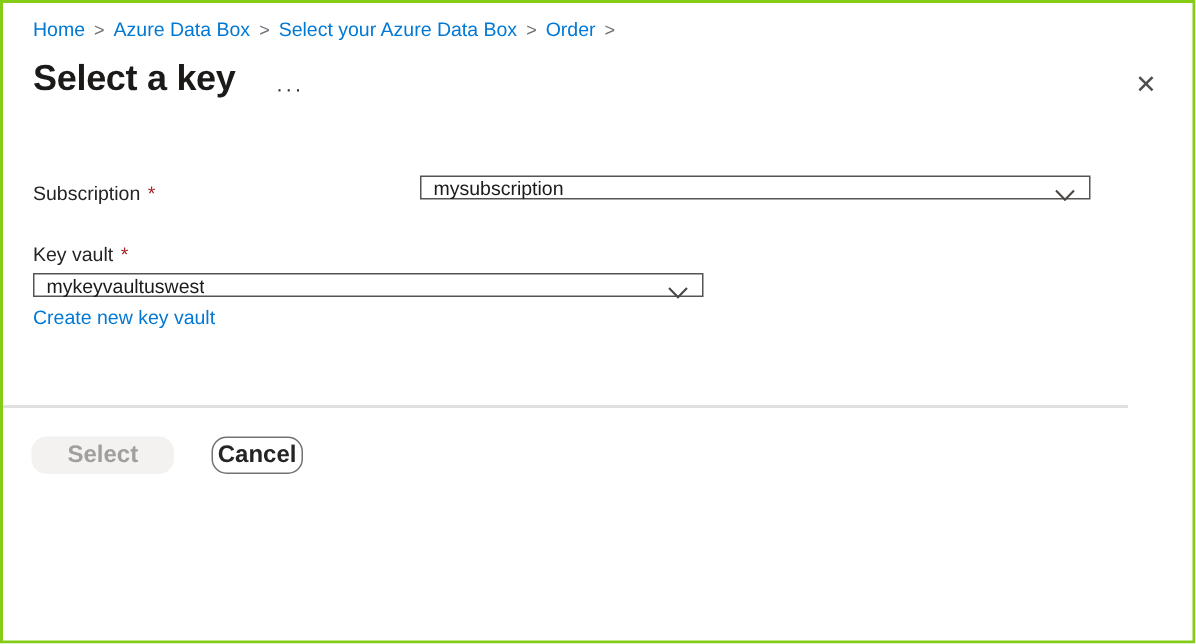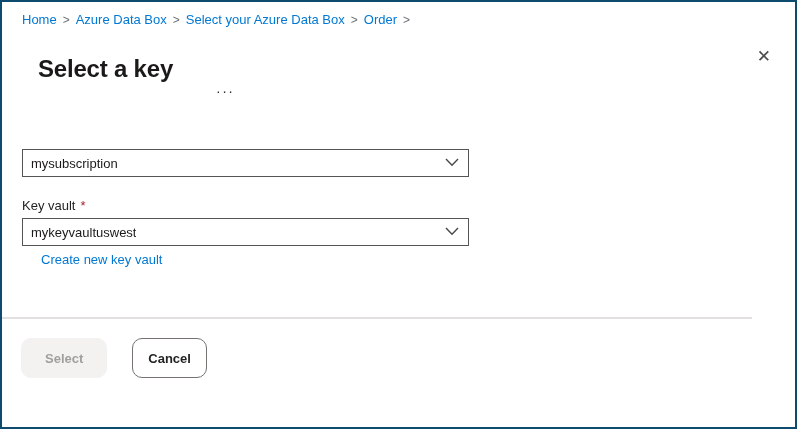--- a/index.html
+++ b/index.html
@@ -7,7 +7,7 @@
     position:relative;
     width:797px;height:429px;
     box-sizing:border-box;
-    border:2px solid #0c4a6e;
+    border:2px solid #84cc16;
     background:#fff;
     font-family:"Liberation Sans",sans-serif;
     overflow:hidden;

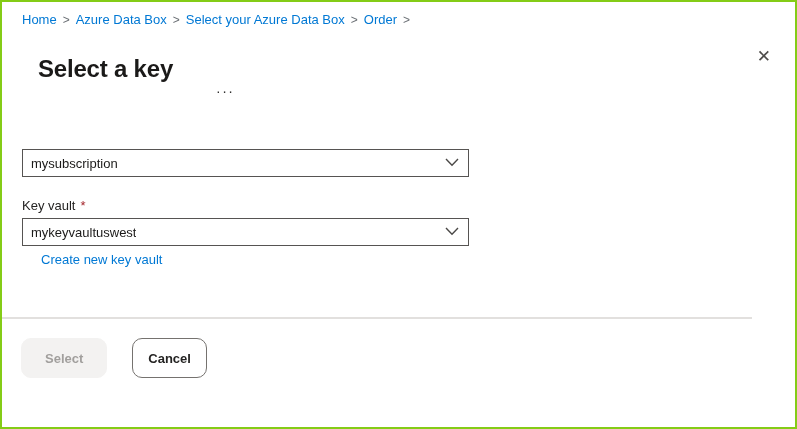--- a/index.html
+++ b/index.html
@@ -18,7 +18,7 @@
   .breadcrumb .sep{color:#6b7075;margin:0 6px;font-size:12px;}
   
   .title-row{margin:8px 20px 0;display:flex;align-items:flex-end;}
-  .title-row h1{margin:16px;font-size:24px;line-height:32px;font-weight:700;color:#1b1a19;letter-spacing:-0.2px;}
+  .title-row h1{margin:0;font-size:24px;line-height:32px;font-weight:700;color:#1b1a19;letter-spacing:-0.2px;}
   .more{margin-left:27px;margin-bottom:5px;color:#323130;font-size:14px;letter-spacing:1.5px;cursor:pointer;line-height:10px;}
   .close{
     position:absolute;top:44px;right:20px;

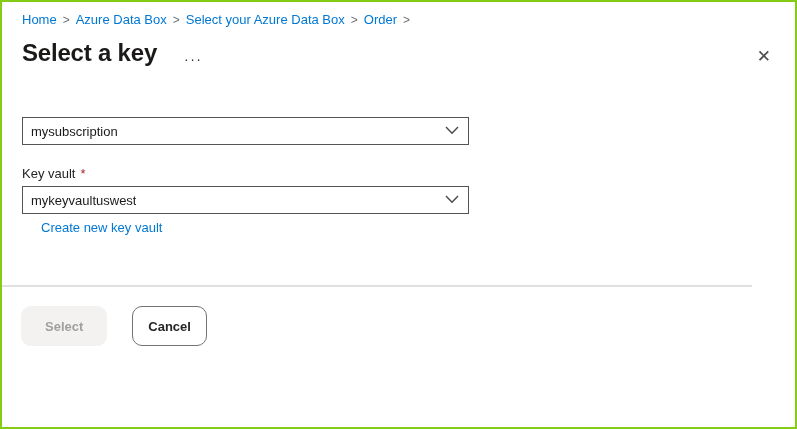--- a/index.html
+++ b/index.html
@@ -86,6 +86,9 @@
   <div class="form">
 
     <div class="form-row">
+      <div class="label-col">
+        <span>Subscription</span><span class="req">*</span>
+      </div>
       <div class="control-col">
         <div class="select-box">
           <span class="select-value">mysubscription</span>

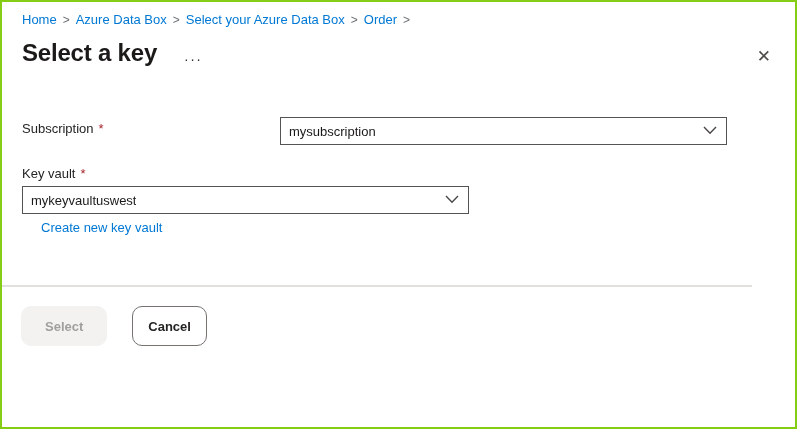--- a/index.html
+++ b/index.html
@@ -42,7 +42,7 @@
   }
   .control-col{width:447px;}
   .select-box{
-    position:relative;height:28px;box-sizing:border-box;
+    position:relative;height:16px;box-sizing:border-box;
     border:1px solid #565452;background:#fff;
     display:flex;align-items:center;
     padding:0 13px 0 8px;cursor:pointer;

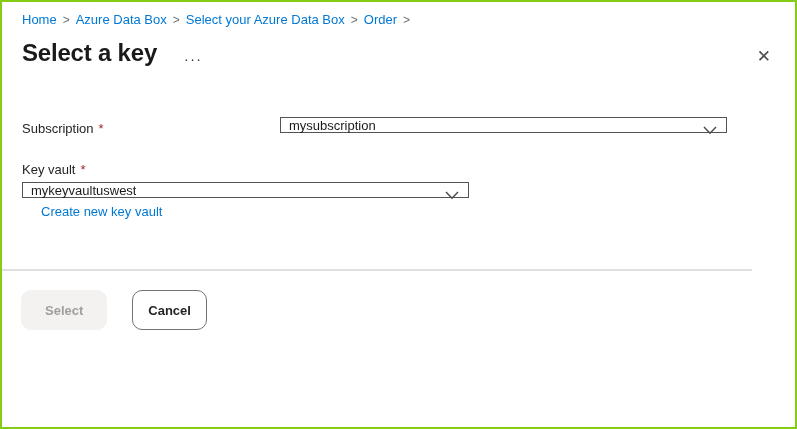--- a/index.html
+++ b/index.html
@@ -55,7 +55,7 @@
   .create-link{
     display:inline-block;margin-top:6px;
     font-size:13px;line-height:16px;color:#0078d4;
-    text-decoration:none;cursor:pointer;margin-left:19px;
+    text-decoration:none;cursor:pointer;
   }
   
   .divider{margin-top:49px;height:2px;width:750px;background:#e2e0de;}

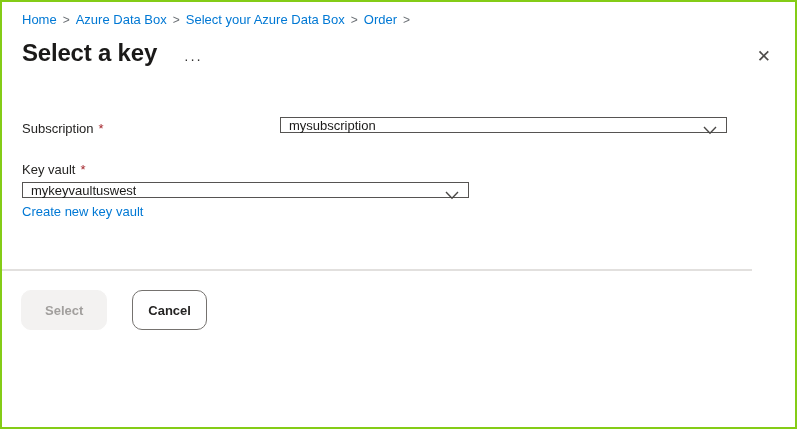--- a/index.html
+++ b/index.html
@@ -61,8 +61,8 @@
   .divider{margin-top:49px;height:2px;width:750px;background:#e2e0de;}
   .footer{padding:19px 0 0 19px;display:flex;align-items:flex-start;}
   .btn{
-    height:40px;box-sizing:border-box;border-radius:10px;
-    font-size:13px;font-family:inherit;font-weight:700;
+    height:25px;box-sizing:border-box;border-radius:10px;
+    font-size:16px;font-family:inherit;font-weight:700;
   }
   .btn.select{background:#f3f2f1;border:1px solid #f3f2f1;color:#a19f9d;padding:0 23px;cursor:default;}
   .btn.cancel{background:#fff;border:1px solid #75726f;color:#252423;padding:0 15px;margin-left:25px;cursor:pointer;}

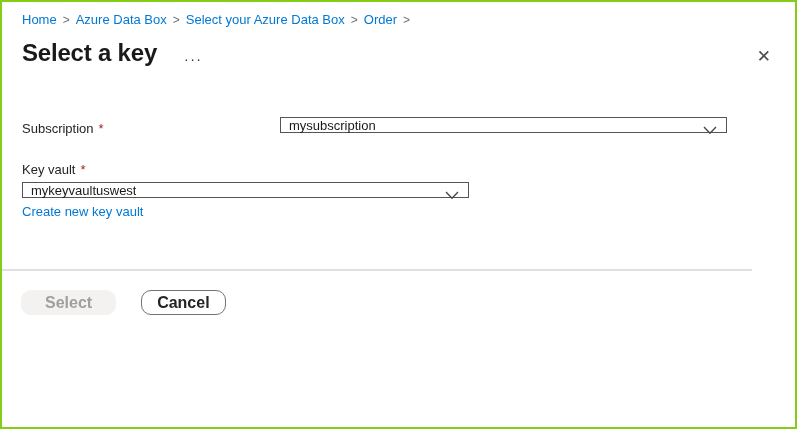--- a/index.html
+++ b/index.html
@@ -65,7 +65,7 @@
     font-size:16px;font-family:inherit;font-weight:700;
   }
   .btn.select{background:#f3f2f1;border:1px solid #f3f2f1;color:#a19f9d;padding:0 23px;cursor:default;}
-  .btn.cancel{background:#fff;border:1px solid #75726f;color:#252423;padding:0 15px;margin-left:25px;cursor:pointer;}
+  .btn.cancel{background:#fff;border:1px solid #75726f;color:#252423;padding:0 3px;margin-left:25px;cursor:pointer;}
 </style>
 </head>
 <body>

